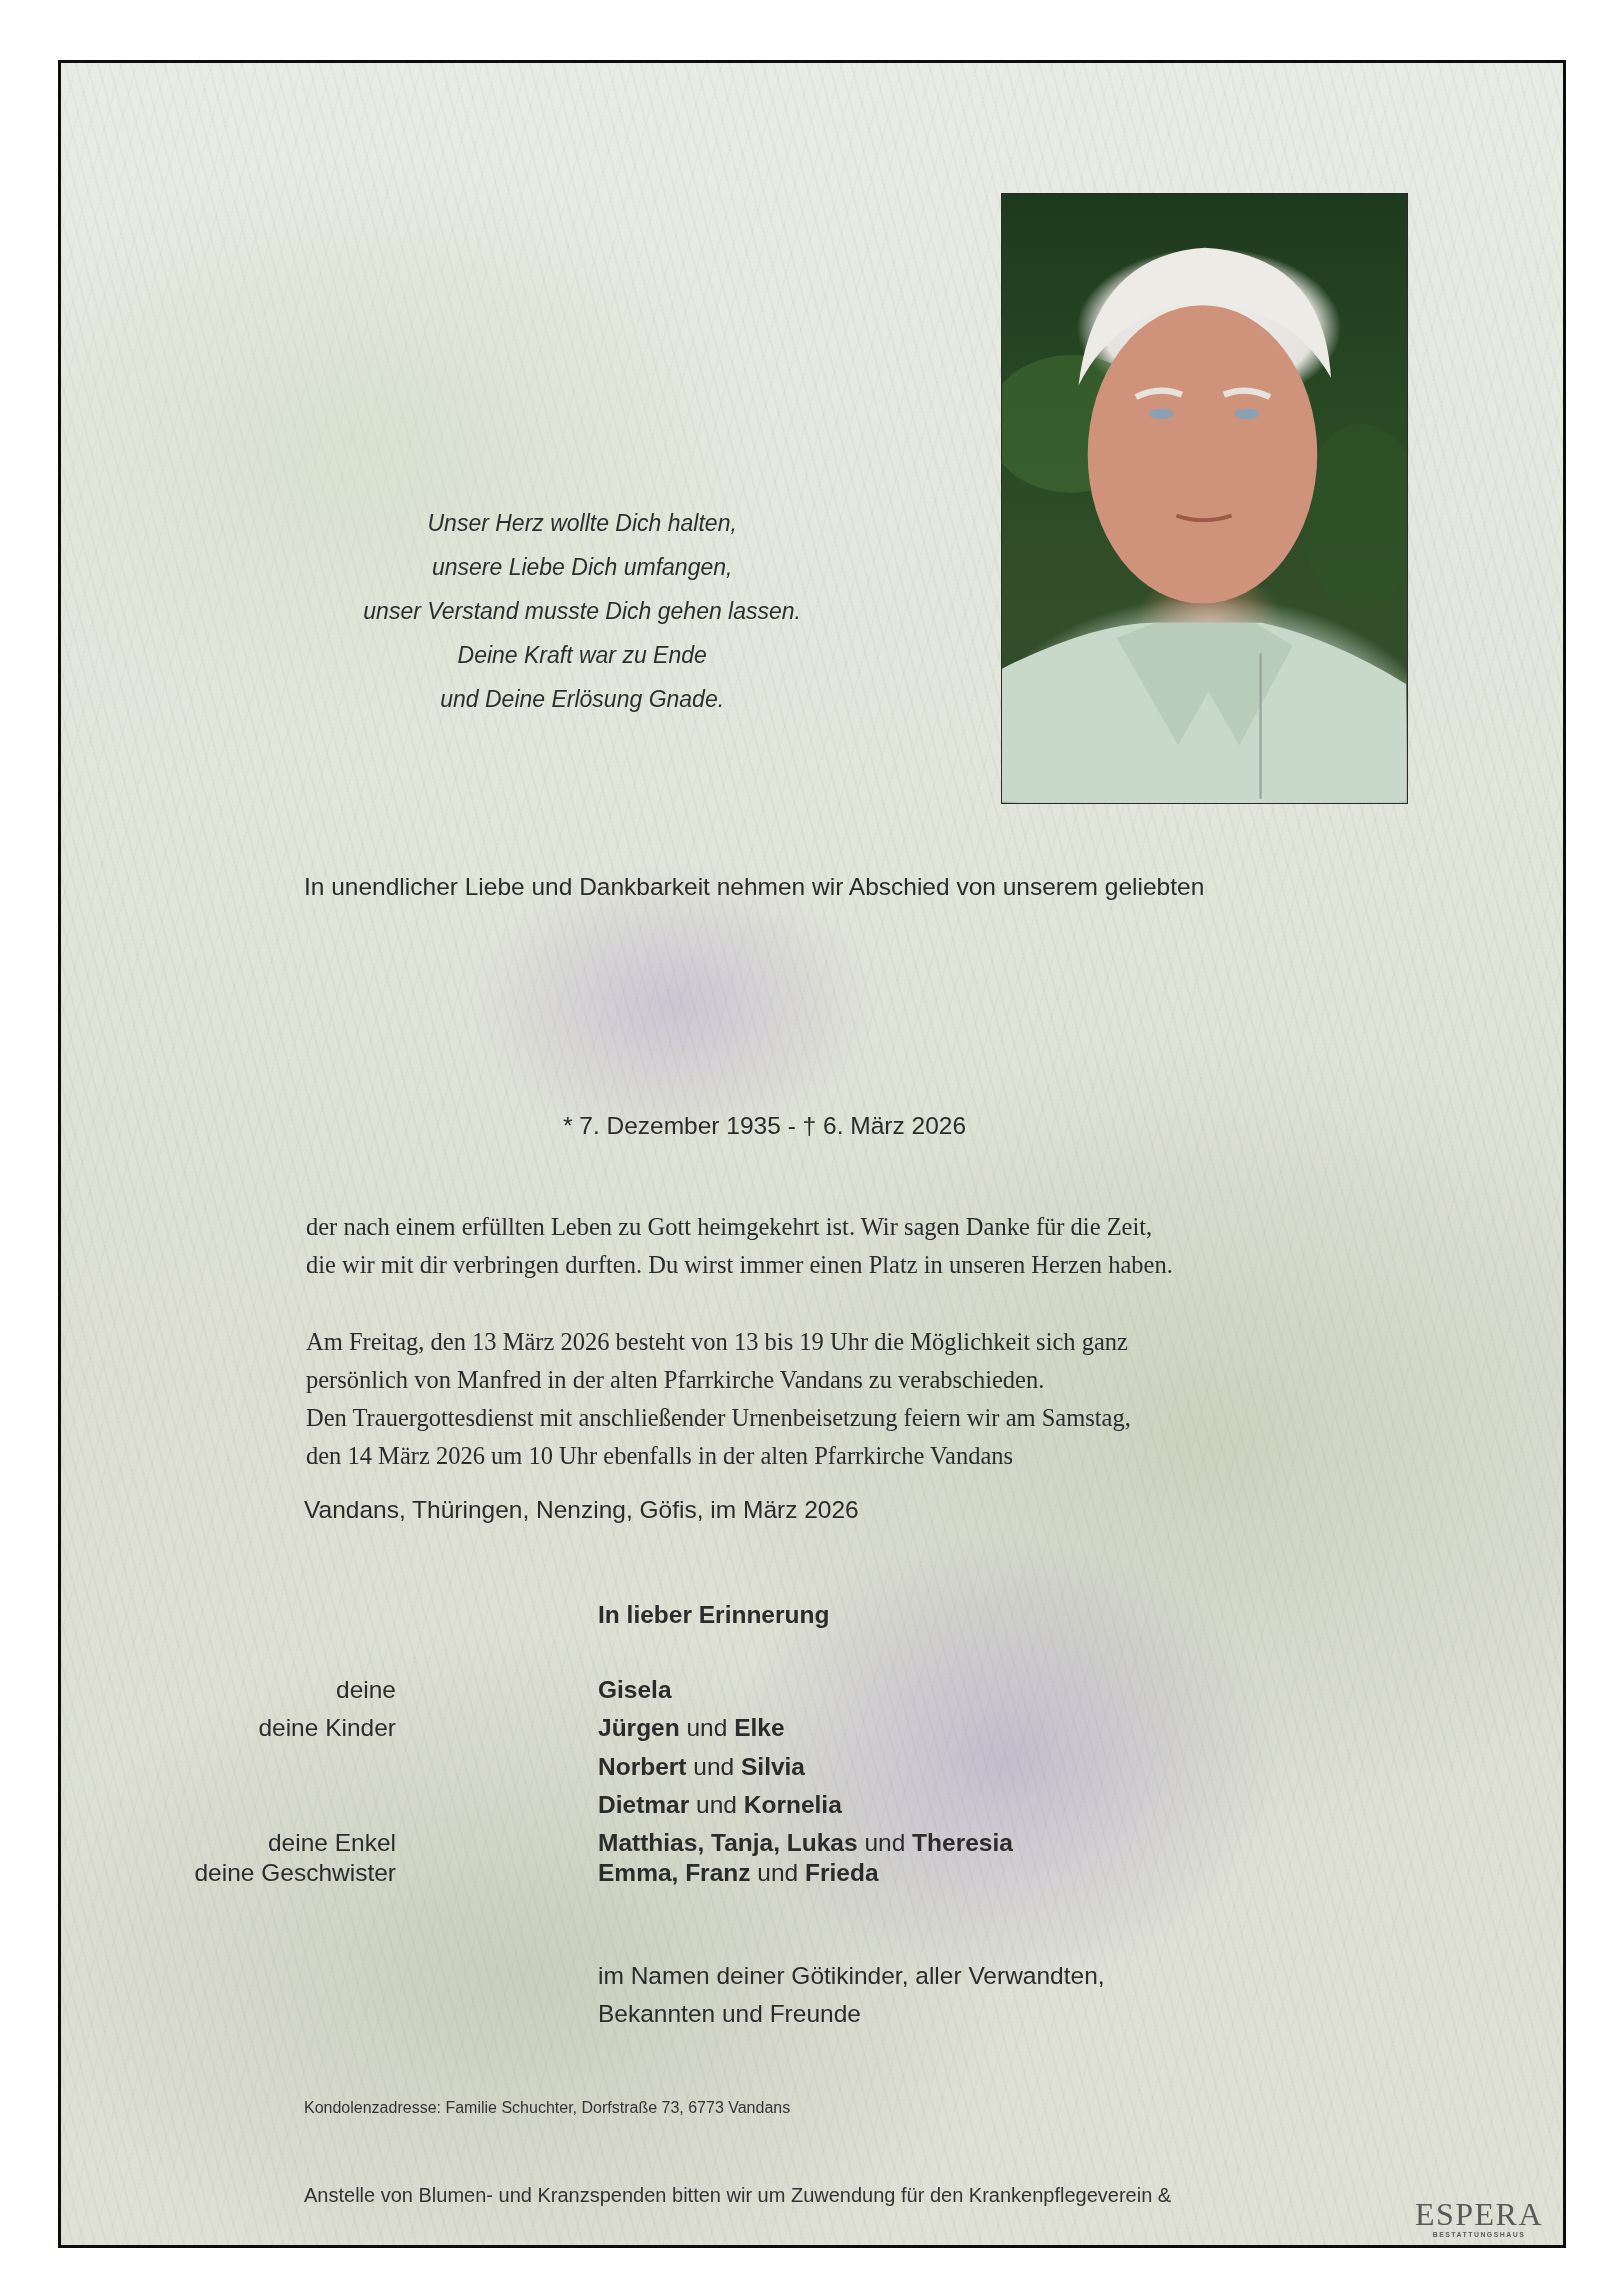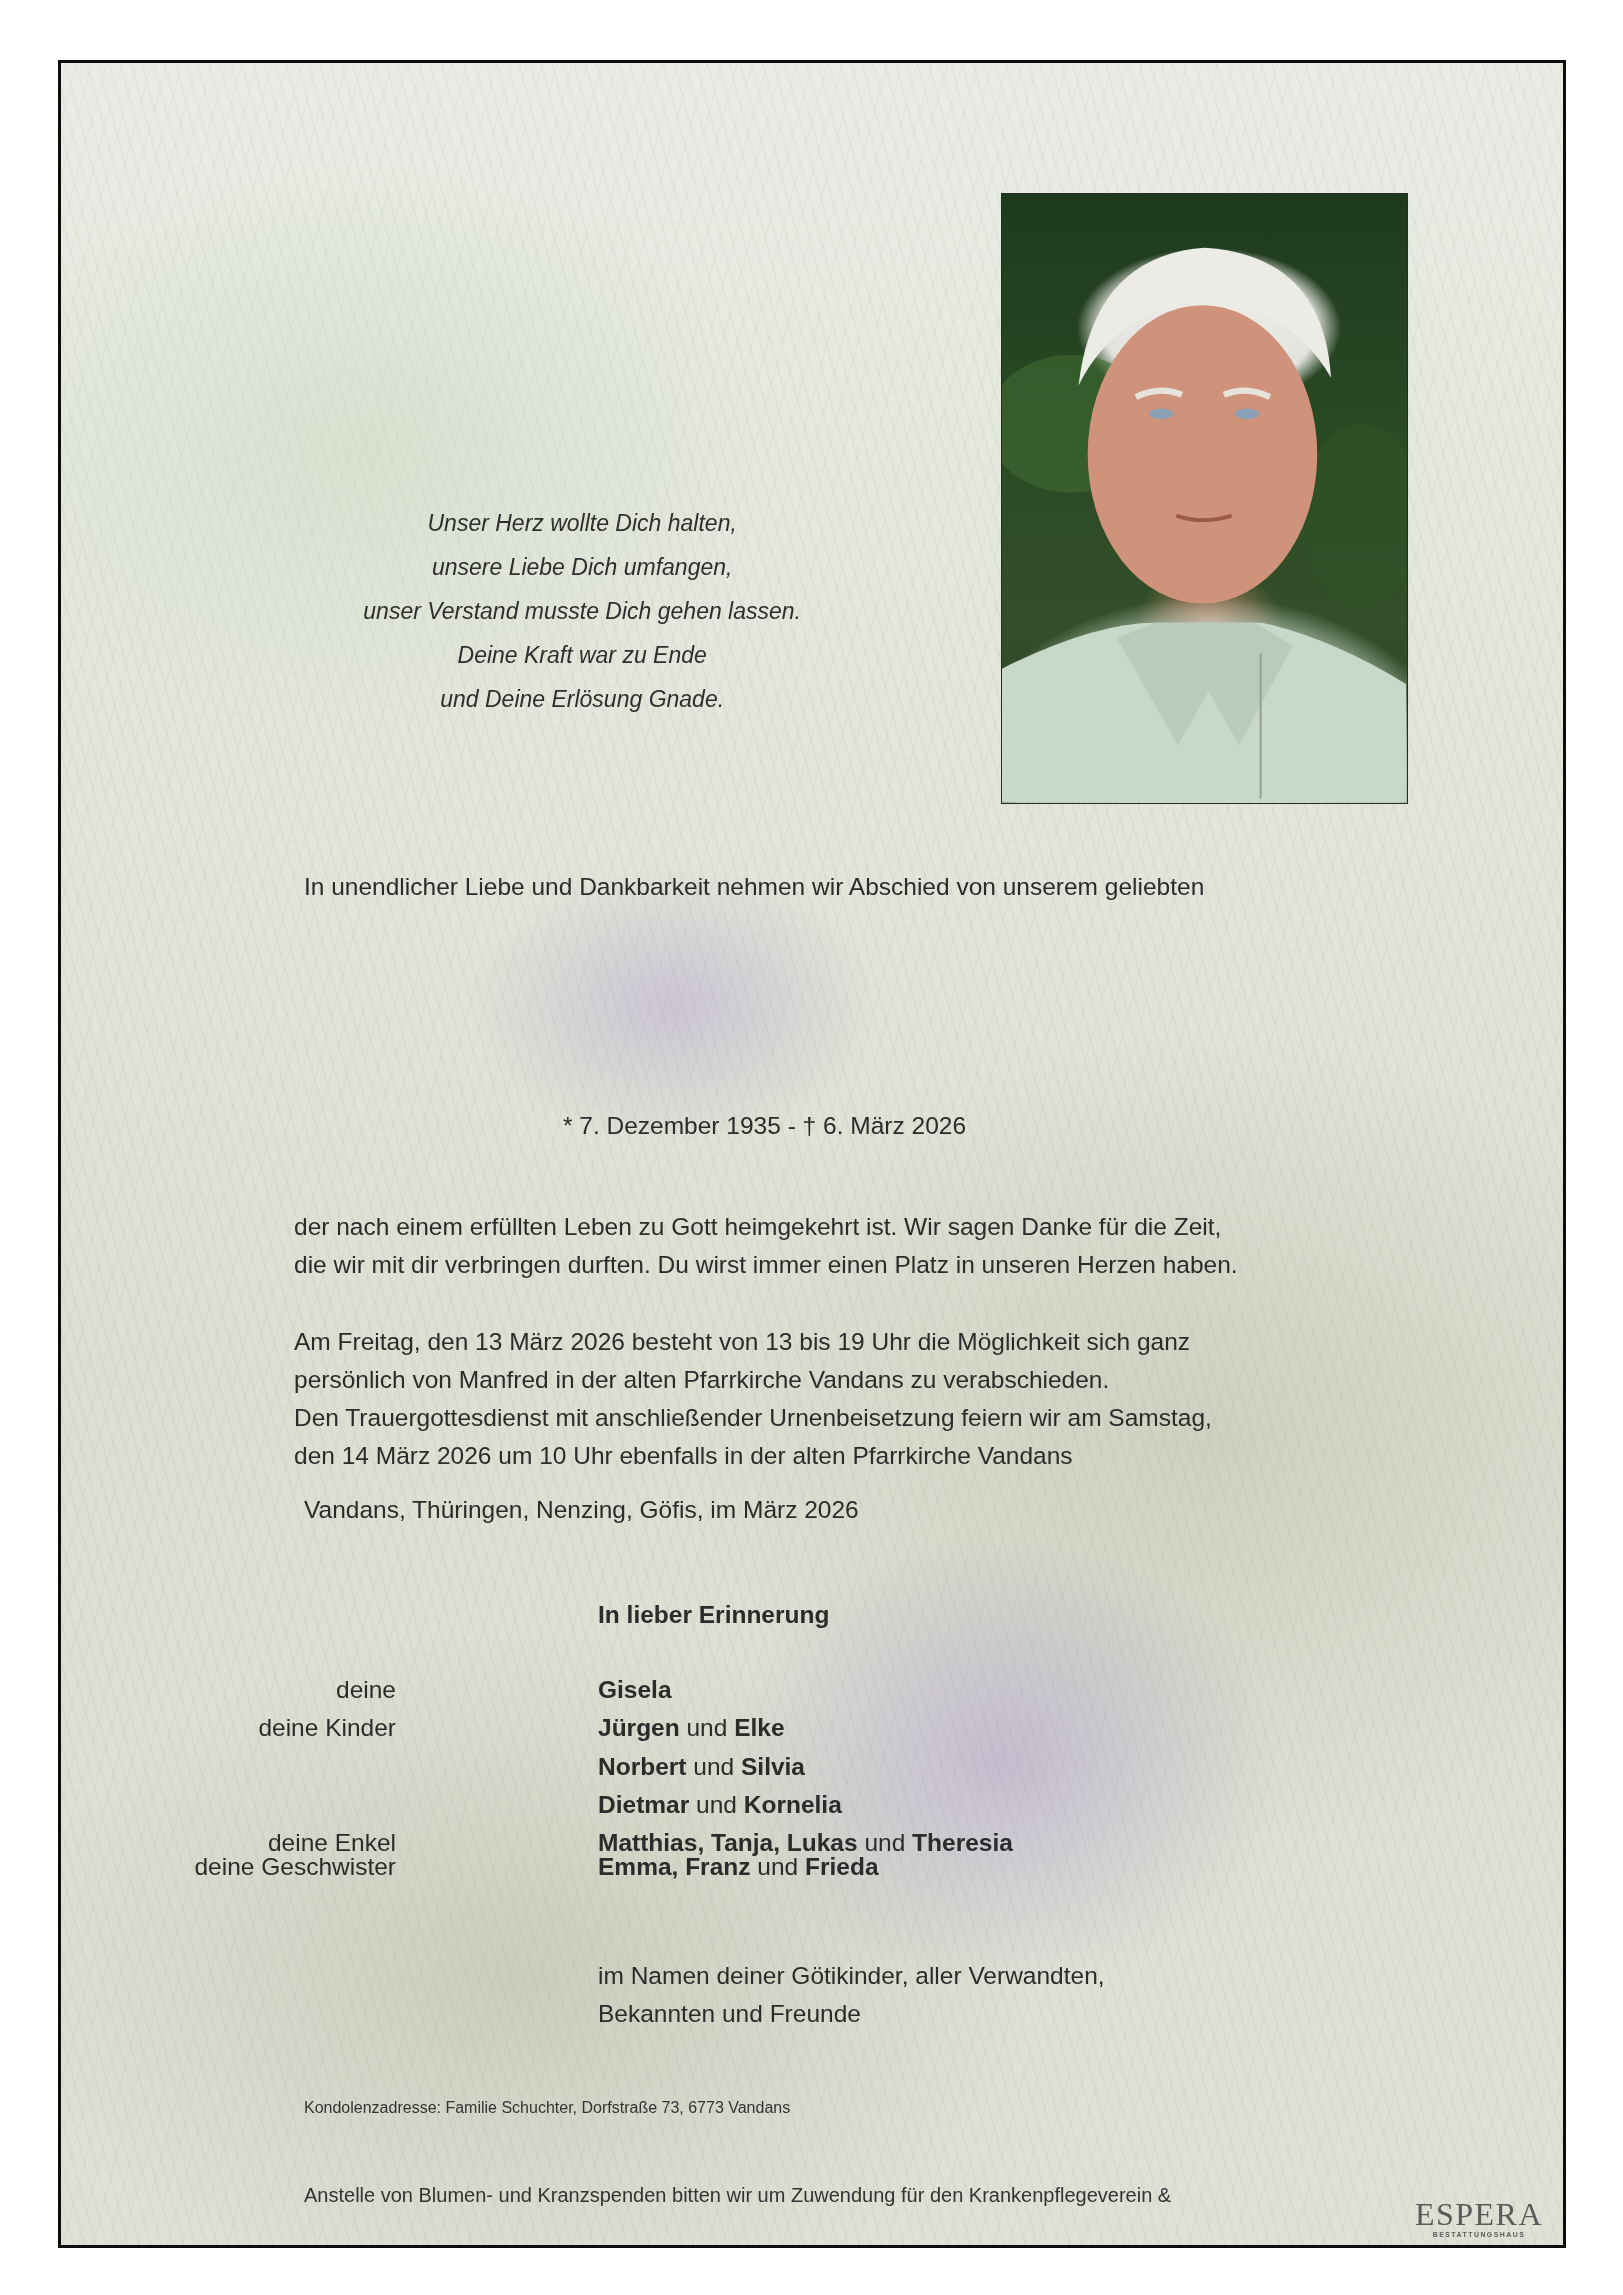--- a/index.html
+++ b/index.html
@@ -39,7 +39,7 @@
     .intro { left:243px; top:810px; font-size:24.5px; color:#2b2b2b; white-space:nowrap; }
     .name { left:0; width:1502px; top:932px; text-align:center; font-size:80px; color:#232323; letter-spacing:0.8px; white-space:nowrap; }
     .dates { left:0; width:1407px; top:1049px; text-align:center; font-size:24.5px; color:#2b2b2b; white-space:nowrap; }
-    .para { left:233px; font-size:24.5px; line-height:38px; color:#2b2b2b; white-space:nowrap; }
+    .para { left:245px; font-size:24.5px; line-height:38px; color:#2b2b2b; white-space:nowrap;font-family:Liberation Serif, serif; }
     .p1 { top:1145px; }
     .p2 { top:1260px; }
     .place { left:243px; top:1433px; font-size:24.5px; color:#2b2b2b; white-space:nowrap; }

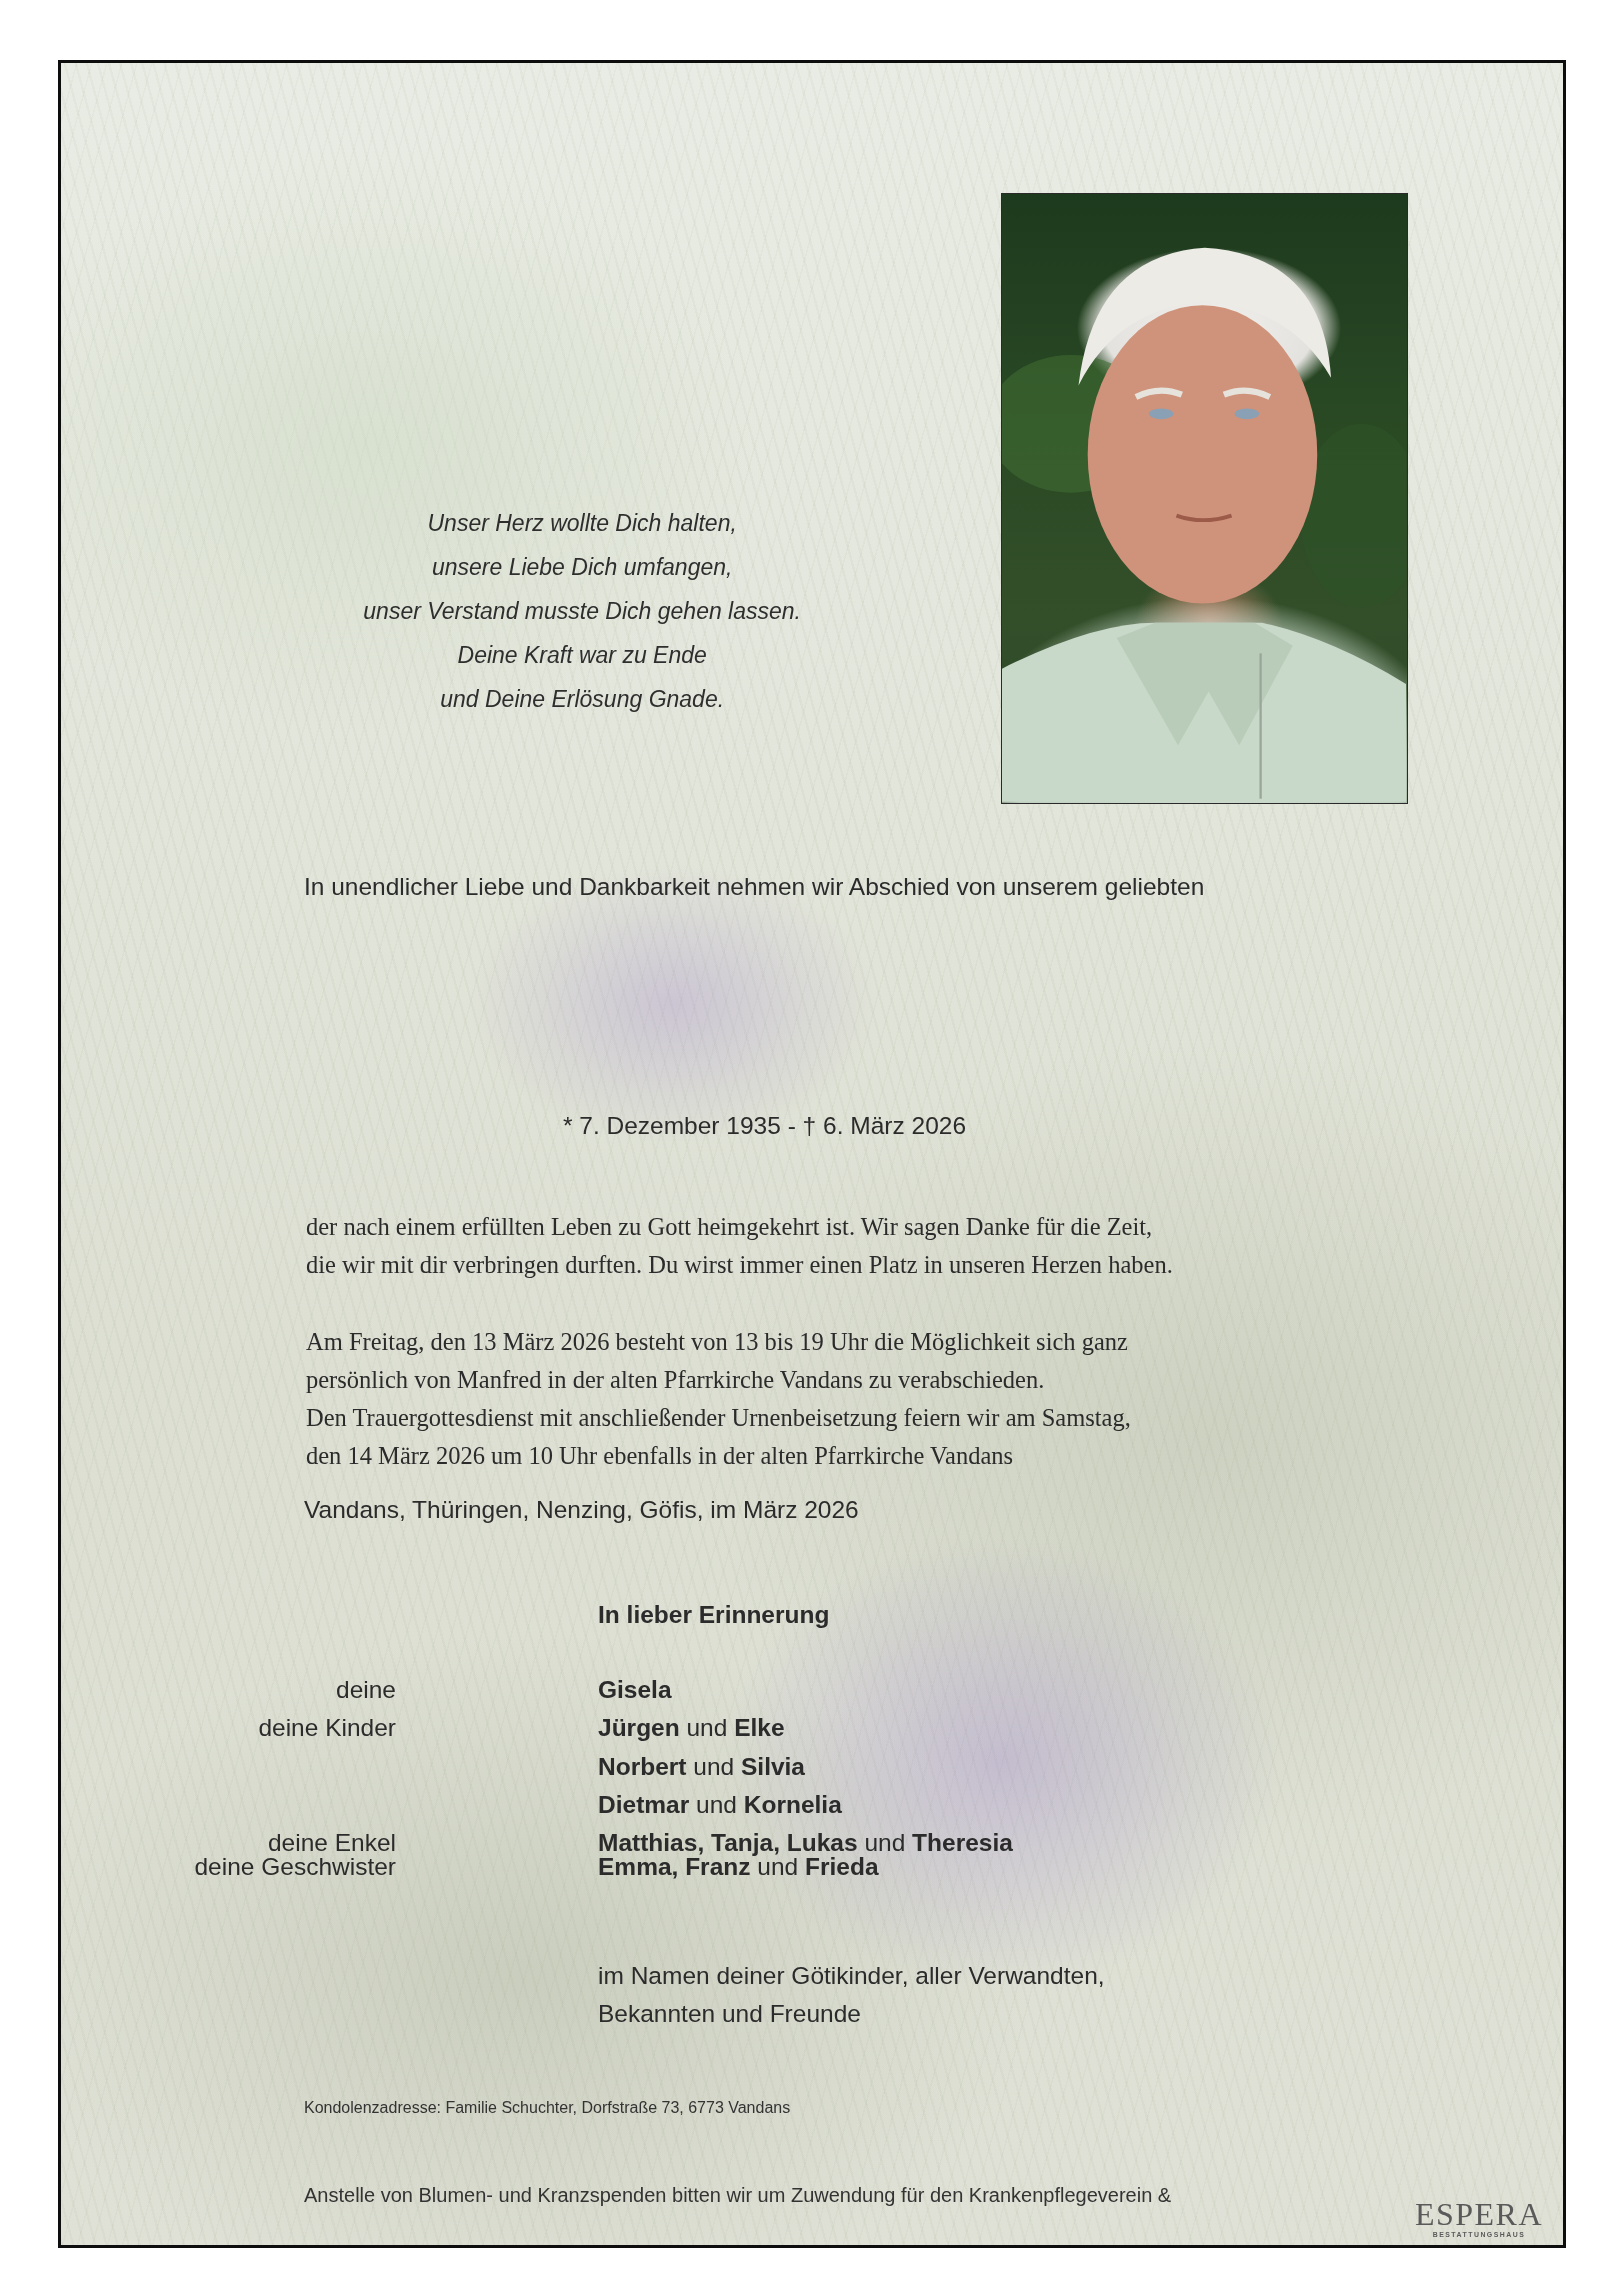--- a/index.html
+++ b/index.html
@@ -127,7 +127,7 @@
           <span class="fam-label">deine Enkel</span>
           <span class="fam-names"><b>Matthias, Tanja, Lukas</b><span> und </span><b>Theresia</b></span>
         </div>
-        <div class="fam-row" style="top: 252px;">
+        <div class="fam-row" style="top: 258px;">
           <span class="fam-label">deine Geschwister</span>
           <span class="fam-names"><b>Emma, Franz</b><span> und </span><b>Frieda</b></span>
         </div>

